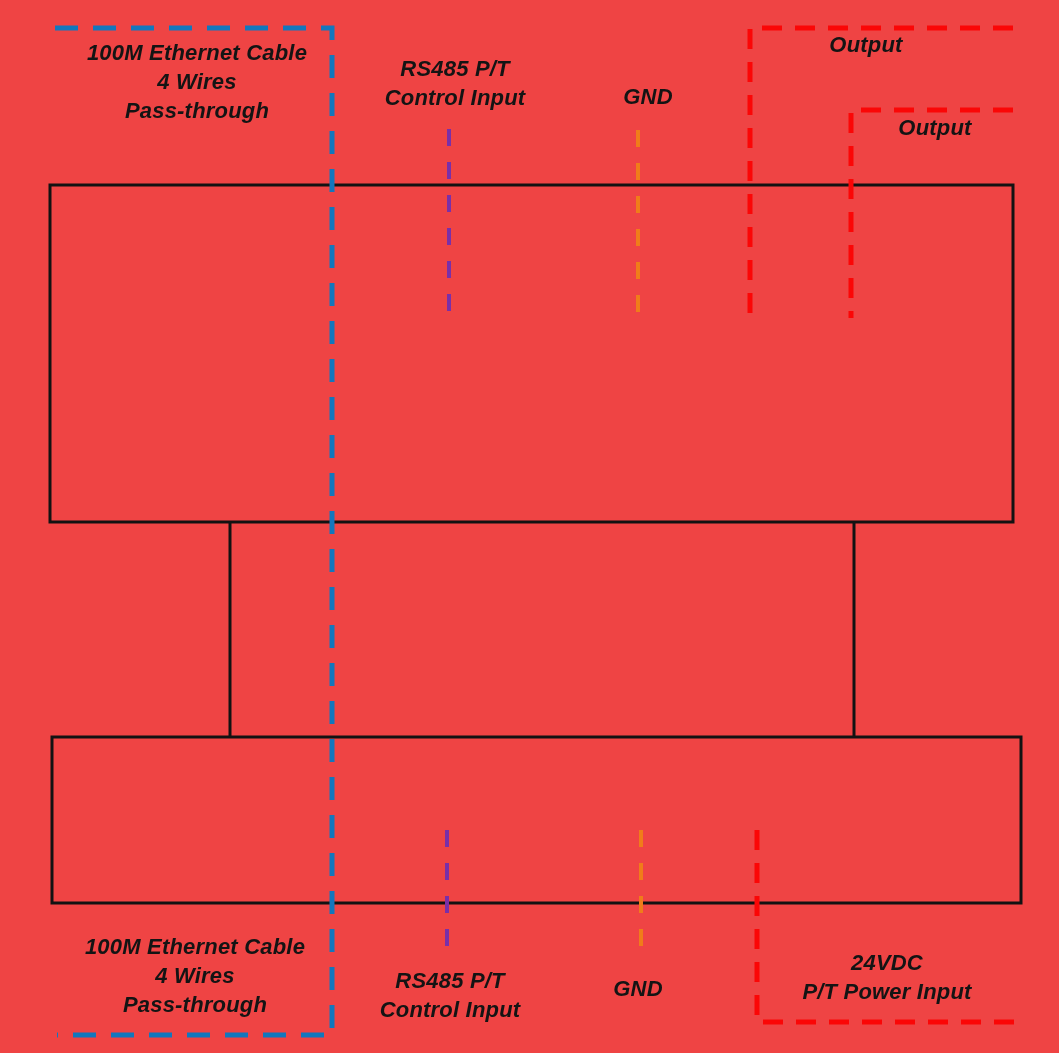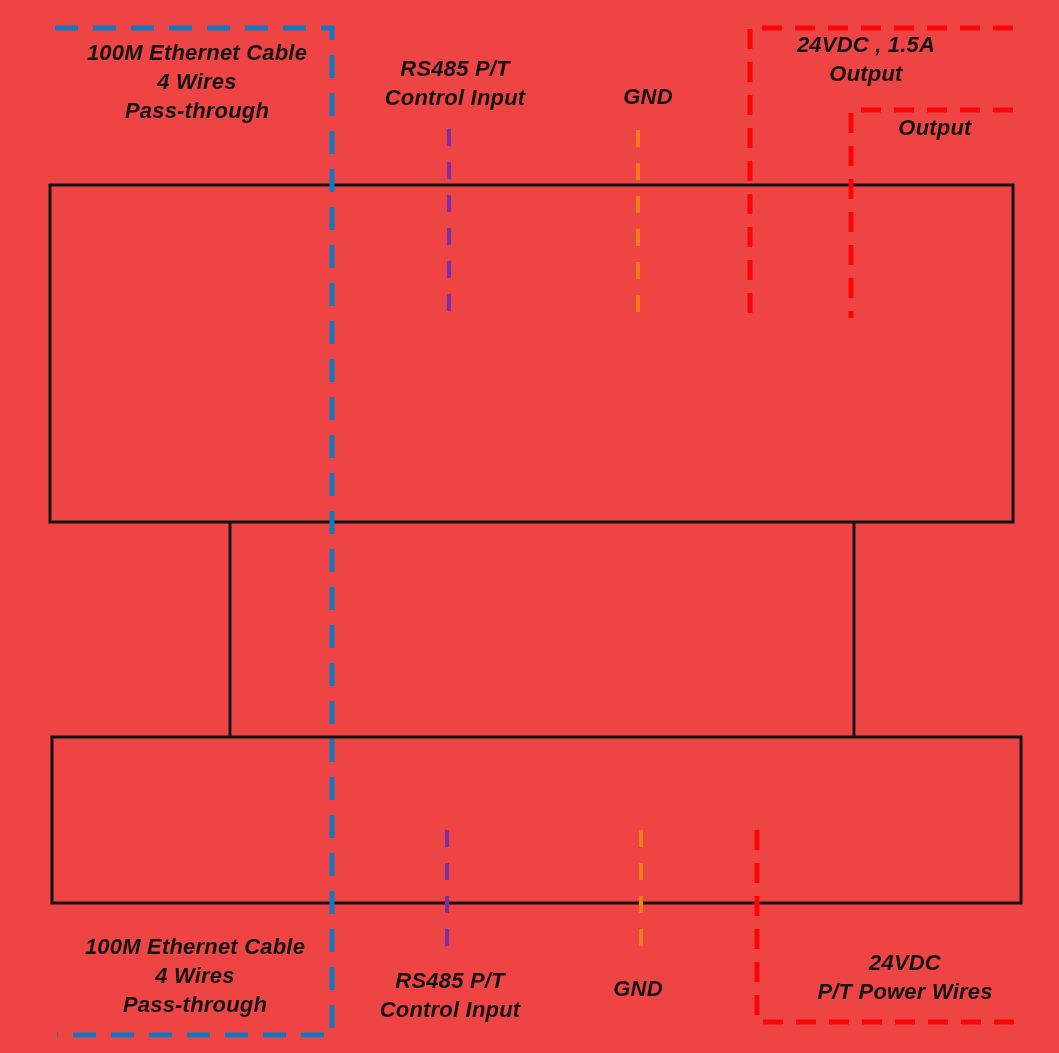--- a/index.html
+++ b/index.html
@@ -76,7 +76,6 @@
   </div>
 
   <div class="lbl" style="left:758px; top:30px; width:216px;">
-    <div>24VDC , 1.5A</div>
     <div>Output</div>
   </div>
 

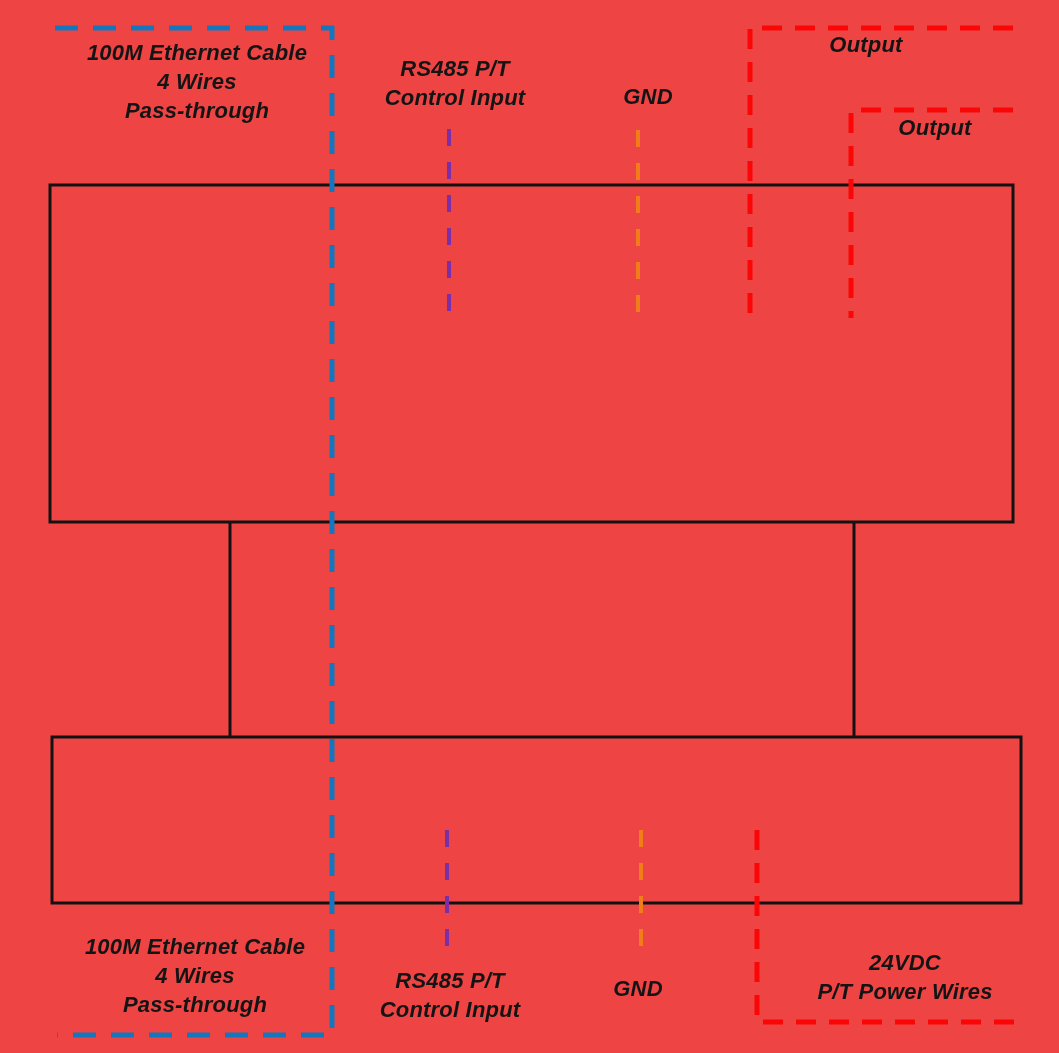--- a/index.html
+++ b/index.html
@@ -98,7 +98,7 @@
     <div>GND</div>
   </div>
 
-  <div class="lbl" style="left:790px; top:948px; width:230px;">
+  <div class="lbl" style="left:772px; top:948px; width:230px;">
     <div>24VDC</div>
     <div>P/T Power Wires</div>
   </div>

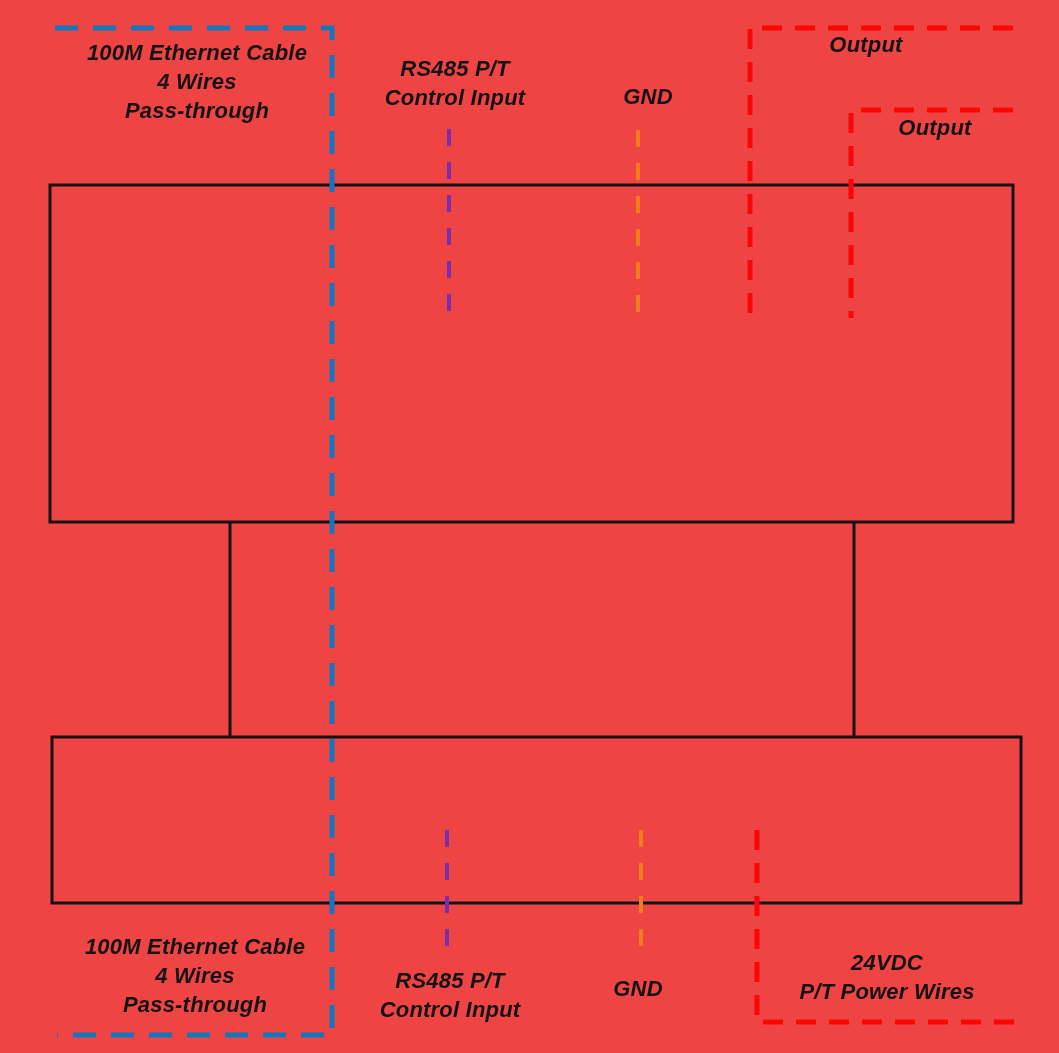--- a/index.html
+++ b/index.html
@@ -100,7 +100,7 @@
 
   <div class="lbl" style="left:772px; top:948px; width:230px;">
     <div>24VDC</div>
-    <div>P/T Power Wires</div>
+    <div>P/T Power Input</div>
   </div>
 
 </div>

